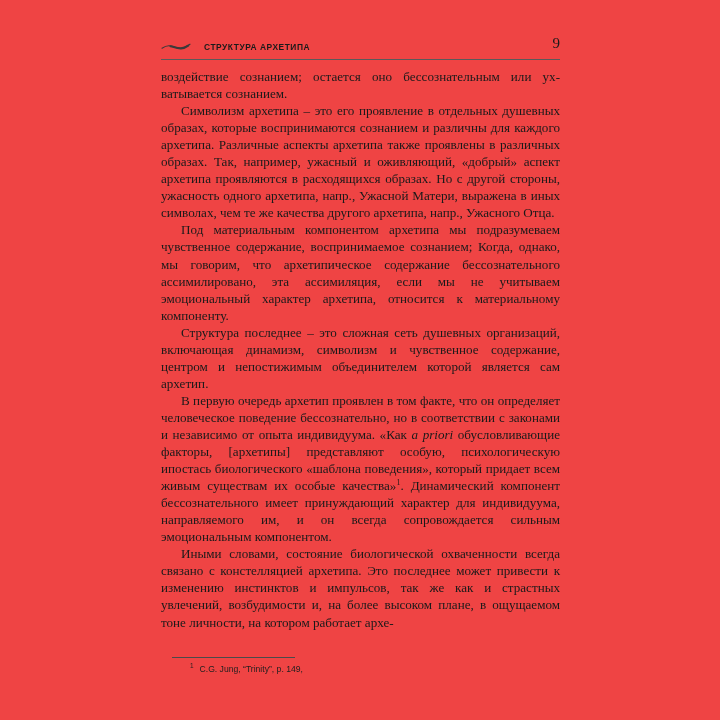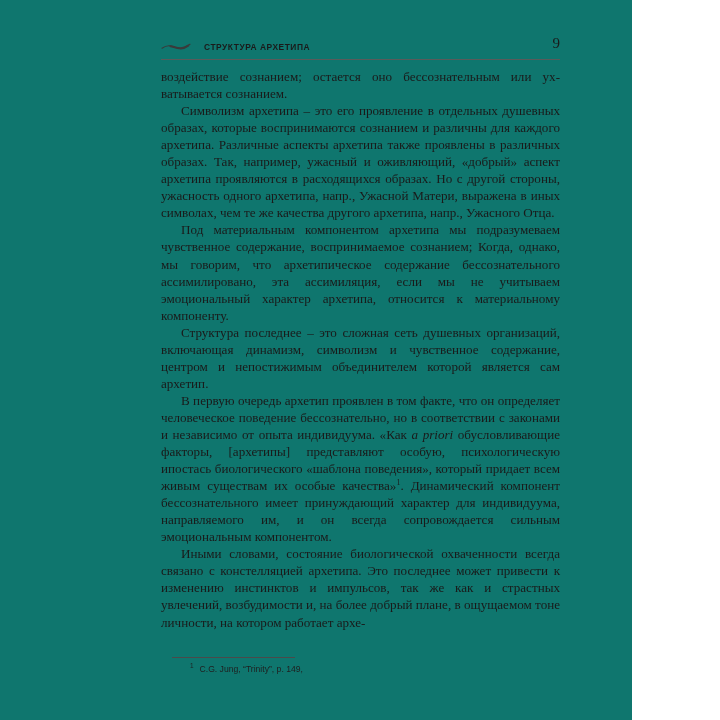--- a/index.html
+++ b/index.html
@@ -17,9 +17,9 @@
 
   .page {
     position: relative;
-    width: 632px;
+    width: 720px;
     height: 720px;
-    background: #0f766e;
+    background: #ef4444;
   }
 
   

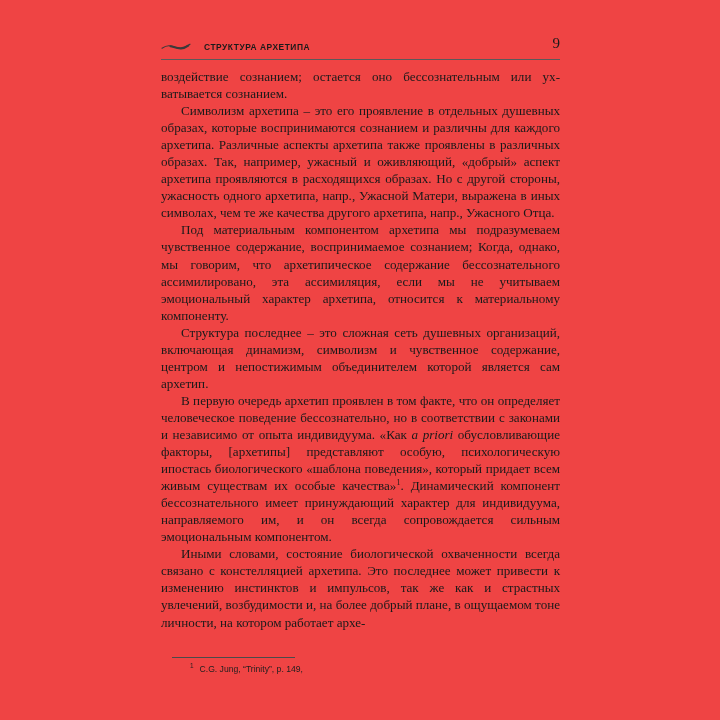--- a/index.html
+++ b/index.html
@@ -146,7 +146,7 @@
       <p class="para indent"><span>Под материальным компонентом архетипа мы подразуме­ваем чувственное содержание, воспринимаемое сознанием; Когда, однако, мы говорим, что архетипическое содержание бессознательного ассимилировано, эта ассимиляция, если мы не учитываем эмоциональный характер архетипа, относится к материальному компоненту.</span></p>
       <p class="para indent"><span>Структура последнее – это сложная сеть душевных органи­заций, включающая динамизм, символизм и чувственное со­держание, центром и непостижимым объединителем которой является сам архетип.</span></p>
       <p class="para indent"><span>В первую очередь архетип проявлен в том факте, что он определяет человеческое поведение бессознательно, но в соот­ветствии с законами и независимо от опыта индивидуума. «Как </span><i>a priori</i><span> обусловливающие факторы, [архетипы] представляют особую, психологическую ипостась биологического «шаблона поведения», который придает всем живым существам их осо­бые качества»</span><sup class="fn-ref">1</sup><span>. Динамический компонент бессознательного имеет принуждающий характер для индивидуума, направляе­мого им, и он всегда сопровождается сильным эмоциональным компонентом.</span></p>
-      <p class="para indent"><span>Иными словами, состояние биологической охваченности всегда связано с констелляцией архетипа. Это последнее может привести к изменению инстинктов и импульсов, так же как и страстных увлечений, возбудимости и, на более добрый пла­не, в ощущаемом тоне личности, на котором работает архе-</span></p>
+      <p class="para indent"><span>Иными словами, состояние биологической охваченности всегда связано с констелляцией архетипа. Это последнее может привести к изменению инстинктов и импульсов, так же как и страстных увлечений, возбудимости и, на более высоком пла­не, в ощущаемом тоне личности, на котором работает архе-</span></p>
     </div>
 
   <div class="footnote-area">

